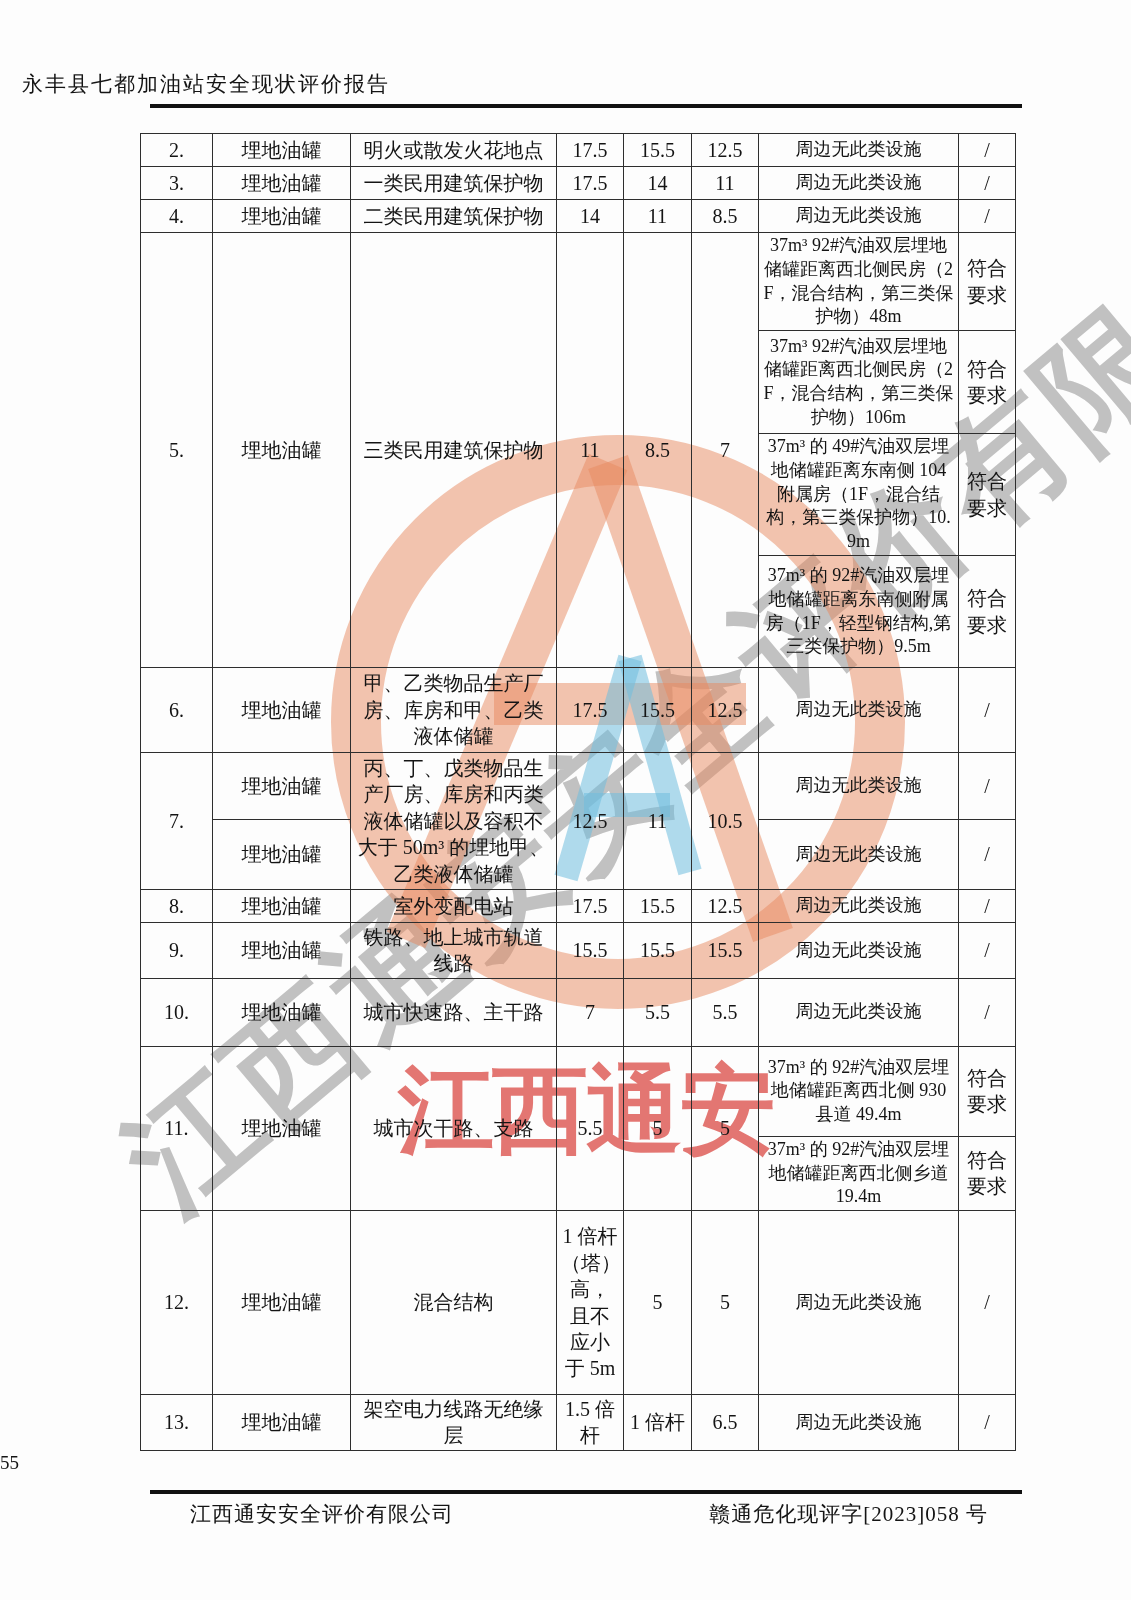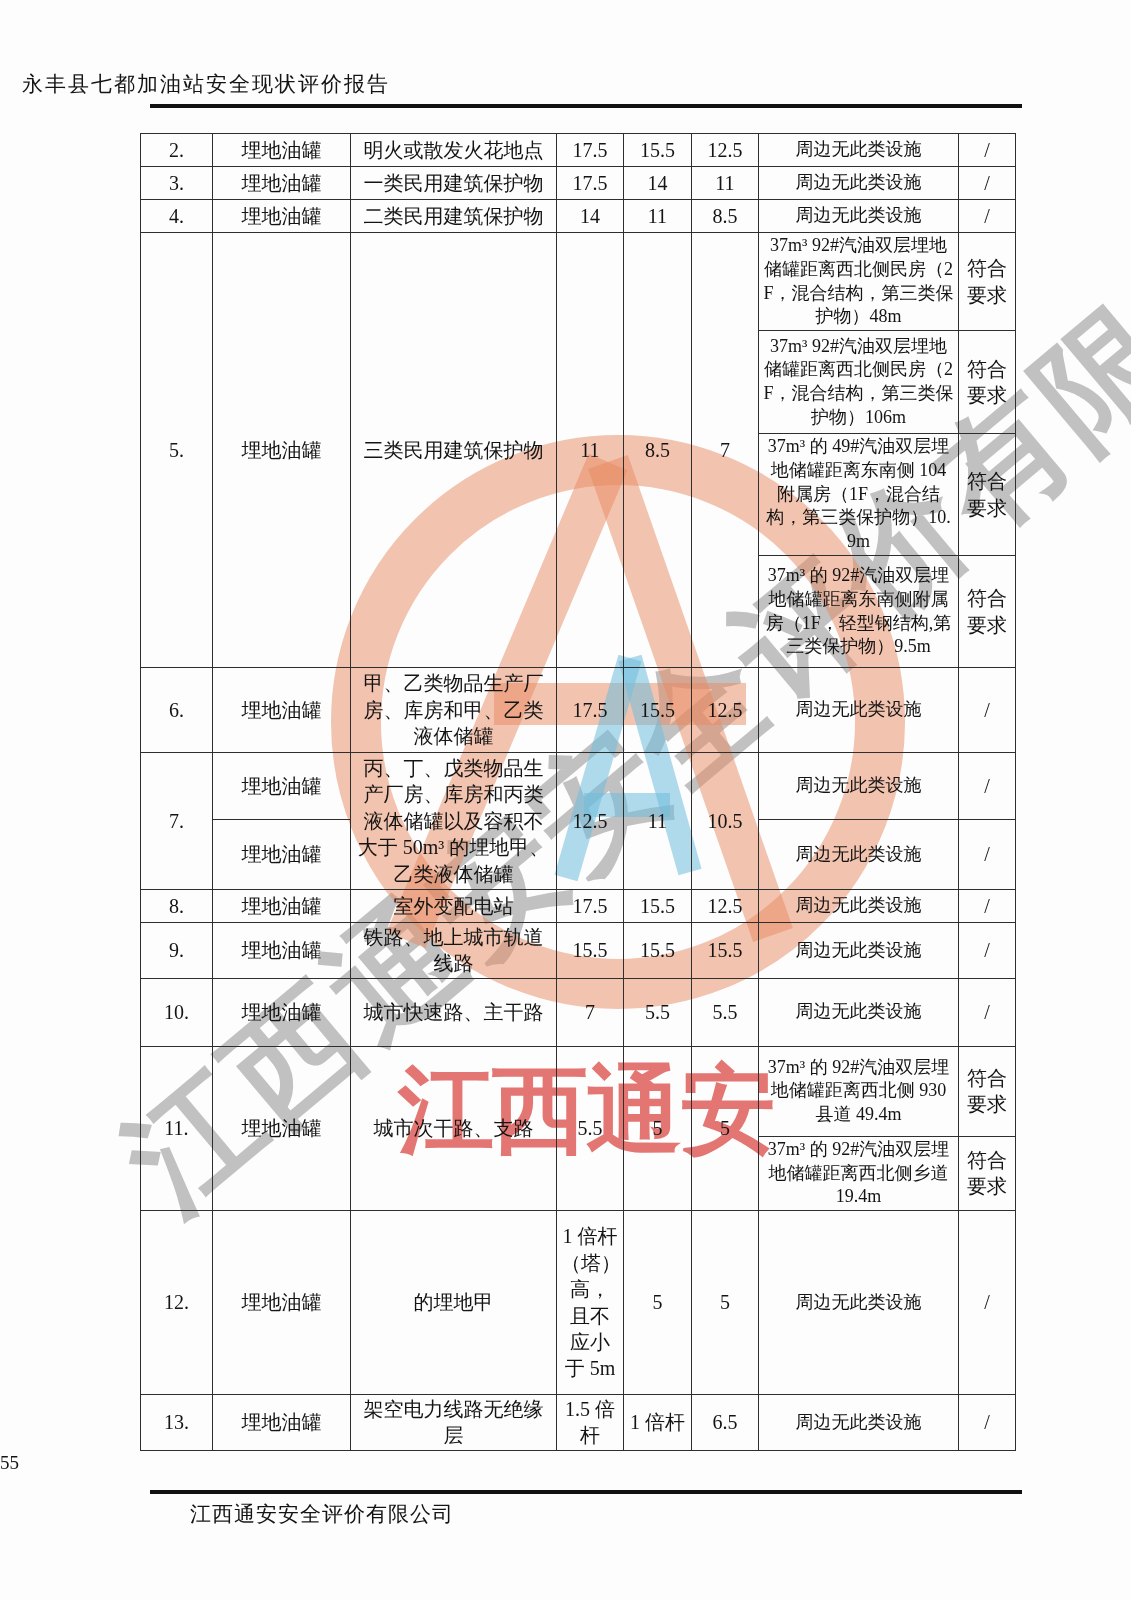--- a/index.html
+++ b/index.html
@@ -200,7 +200,7 @@
       <tr style="height:184px">
         <td>12.</td>
         <td>埋地油罐</td>
-        <td class="c-obj">的埋地甲</td>
+        <td class="c-obj">混合结构</td>
         <td class="c-num">1 倍杆（塔）高，且不应小于 5m</td>
         <td class="c-num">5</td>
         <td class="c-num">5</td>

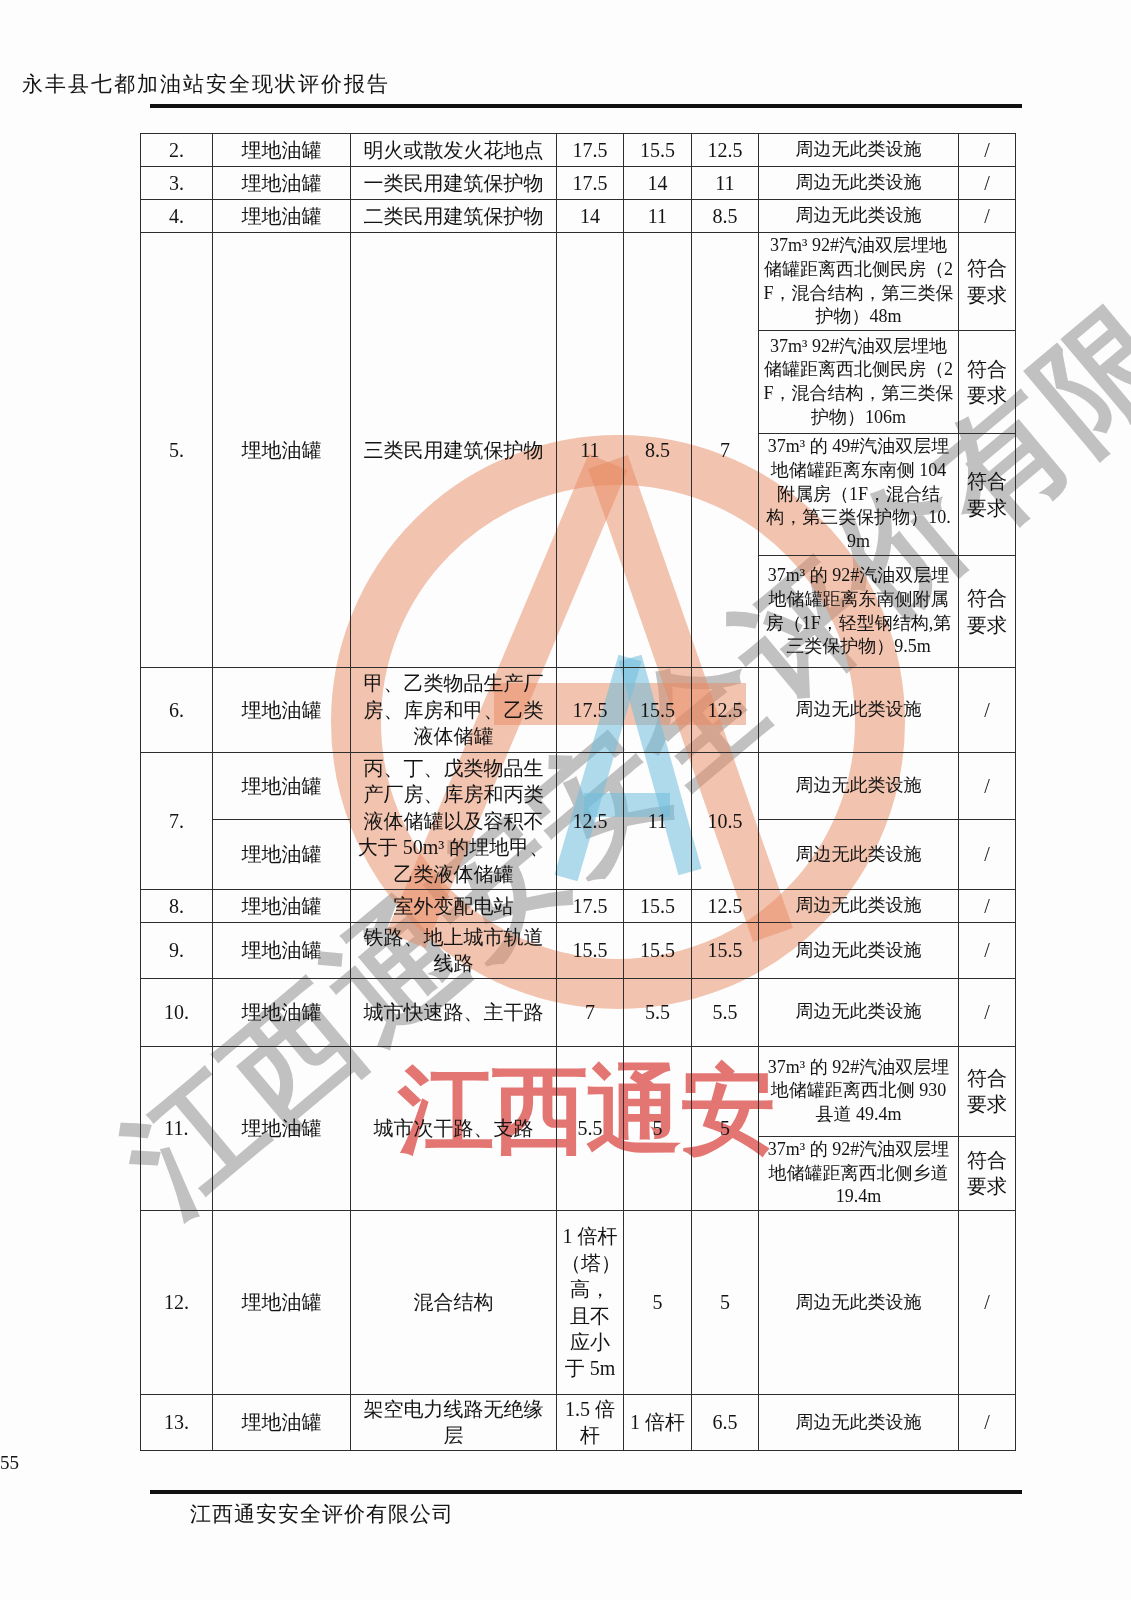--- a/index.html
+++ b/index.html
@@ -224,6 +224,7 @@
   <div class="page-number">55</div>
   <div class="footer-rule"></div>
   <div class="footer-left">江西通安安全评价有限公司</div>
+  <div class="footer-right">赣通危化现评字[2023]058 号</div>
 
 </div>
 

